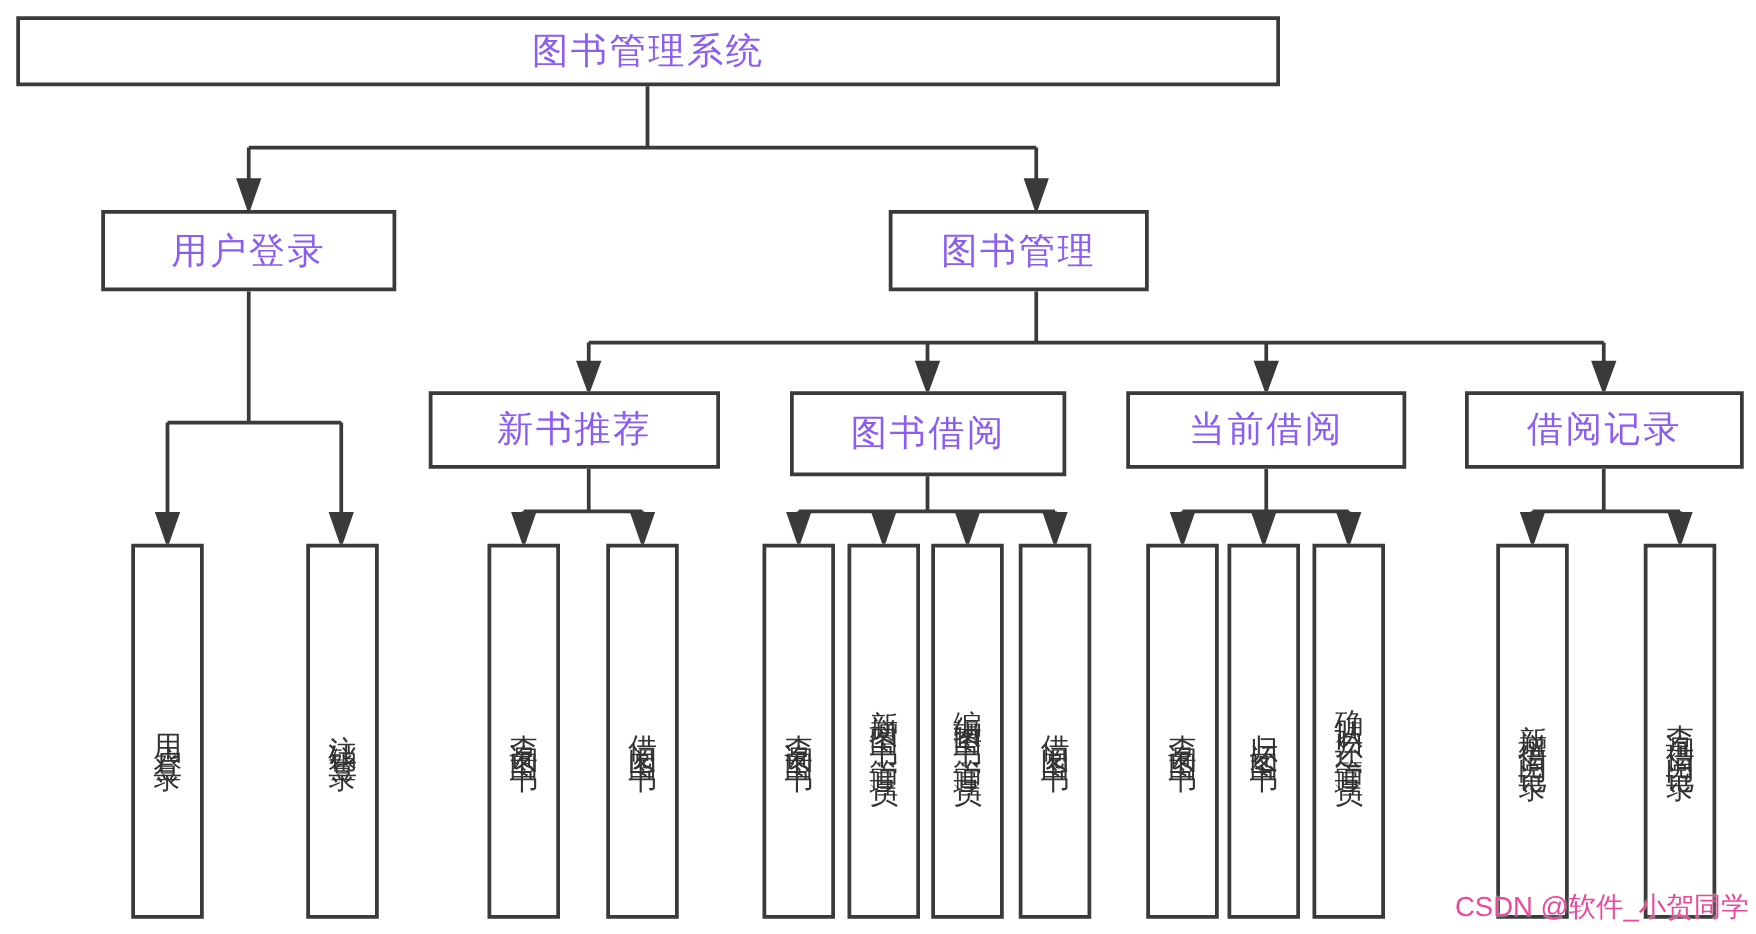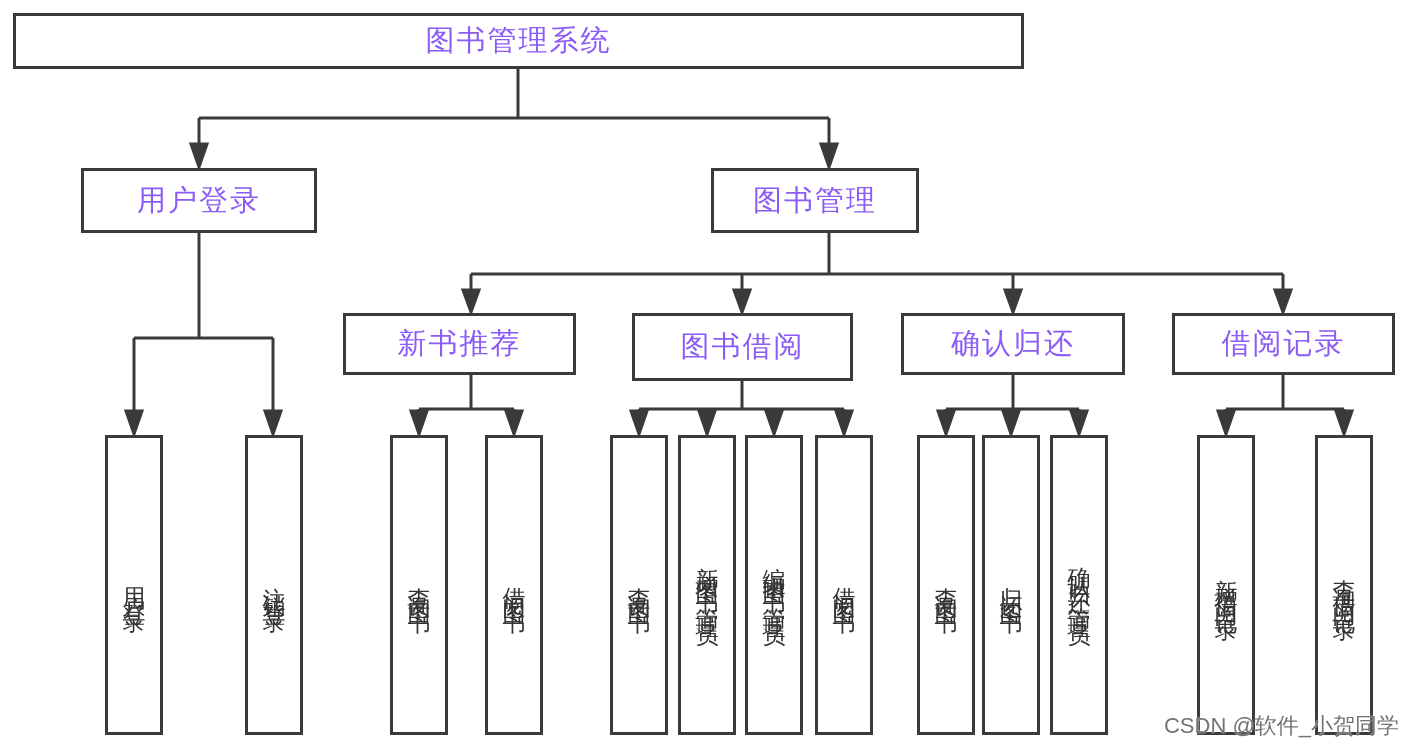--- a/index.html
+++ b/index.html
@@ -162,7 +162,7 @@
     <span class="hlabel">图书借阅</span>
   </div>
   <div class="node n-l3c">
-    <span class="hlabel">确认归还</span>
+    <span class="hlabel">当前借阅</span>
   </div>
   <div class="node n-l3d">
     <span class="hlabel">借阅记录</span>

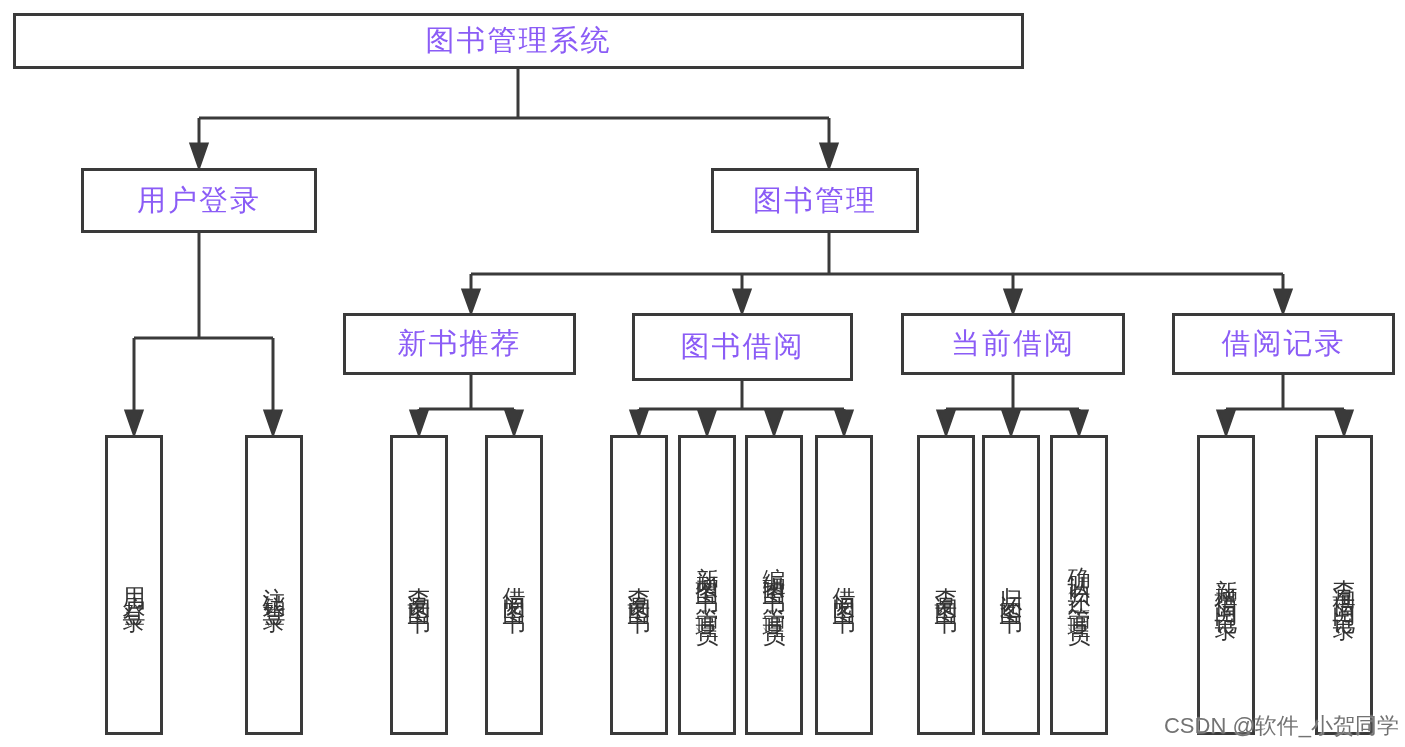--- a/index.html
+++ b/index.html
@@ -56,7 +56,7 @@
     right:6px;top:711px;
     z-index:2;
     font-size:22px;
-    color:#737373;
+    color:#ec4899;
     text-shadow:0 0 2px #ffffff;
     white-space:nowrap;
   }

